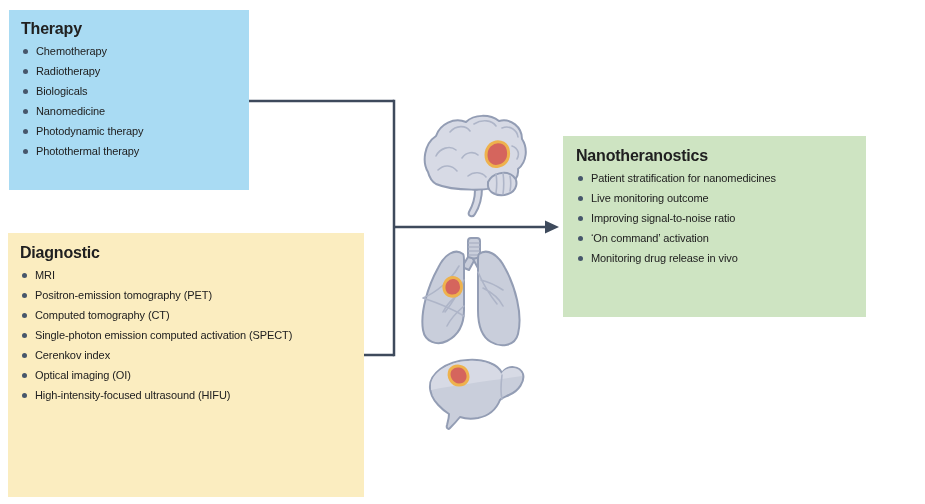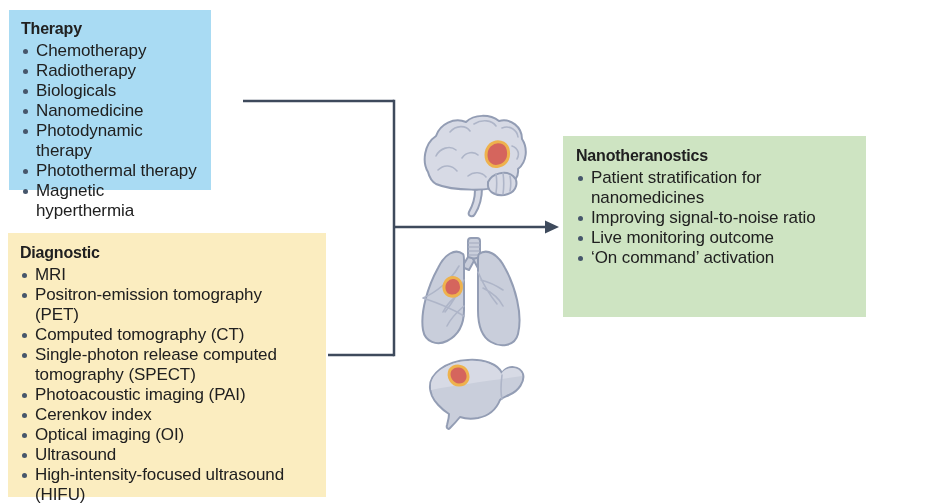--- a/index.html
+++ b/index.html
@@ -30,7 +30,7 @@
     width:5px; height:5px; border-radius:50%;
     background:var(--bullet,#46566b);
   }
-  .box.therapy   { left:9px;  top:10px;  width:202px; height:180px; padding:9px 10px 0 12px;  background:var(--therapy-bg,#a9dbf3); }
+  .box.therapy   { left:9px;  top:10px;  width:240px; height:180px; padding:9px 10px 0 12px;  background:var(--therapy-bg,#a9dbf3); }
   .box.diagnostic{ left:8px;  top:233px; width:318px; height:264px; padding:10px 24px 0 12px; background:var(--diagnostic-bg,#fbedc0); }
   .box.nano      { left:563px; top:136px; width:303px; height:181px; padding:10px 22px 0 13px; background:var(--nano-bg,#cee4c2); }
 

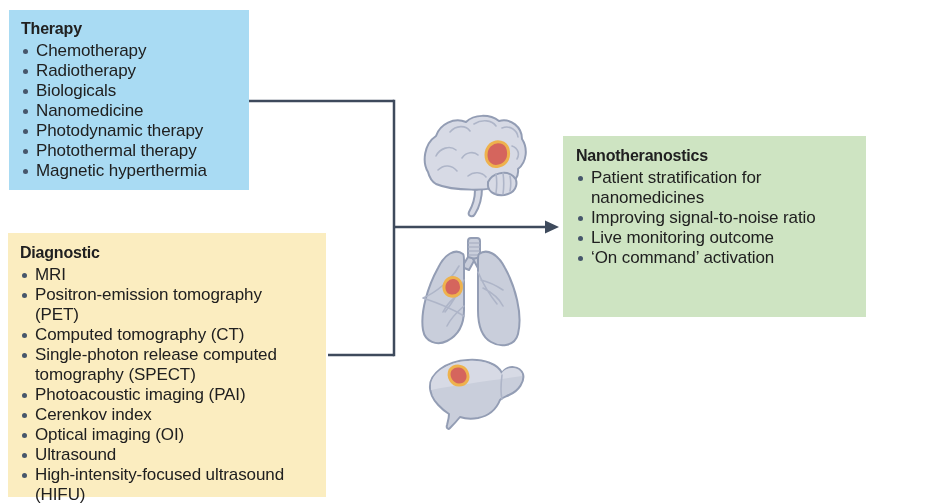--- a/index.html
+++ b/index.html
@@ -21,7 +21,7 @@
   .box li {
     position:relative;
     padding-left:15px;
-    font-size:17px; line-height:20px;
+    font-size:11px; line-height:20px;
     letter-spacing:-0.1px;
   }
   .box li::before {

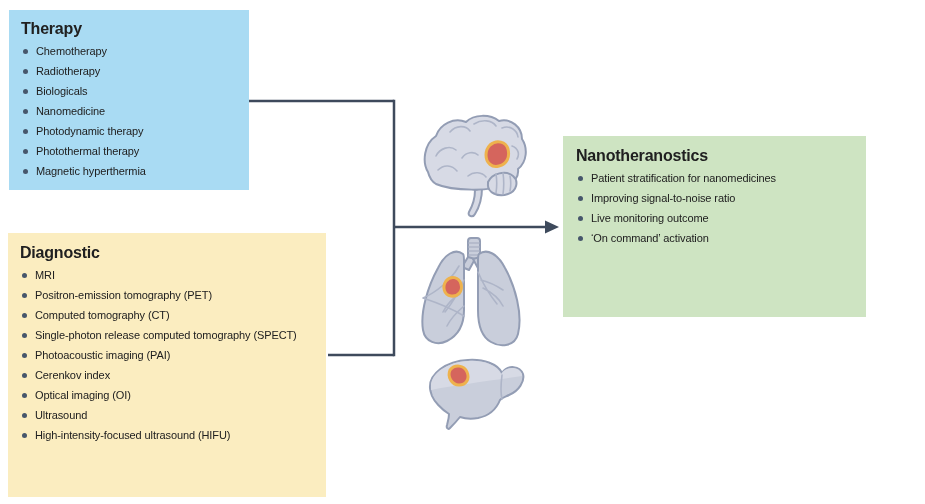--- a/index.html
+++ b/index.html
@@ -70,7 +70,6 @@
         <li>Nanomedicine</li>
         <li>Photodynamic therapy</li>
         <li>Photothermal therapy</li>
-        <li>Magnetic hyperthermia</li>
       </ul>
   </section>
 

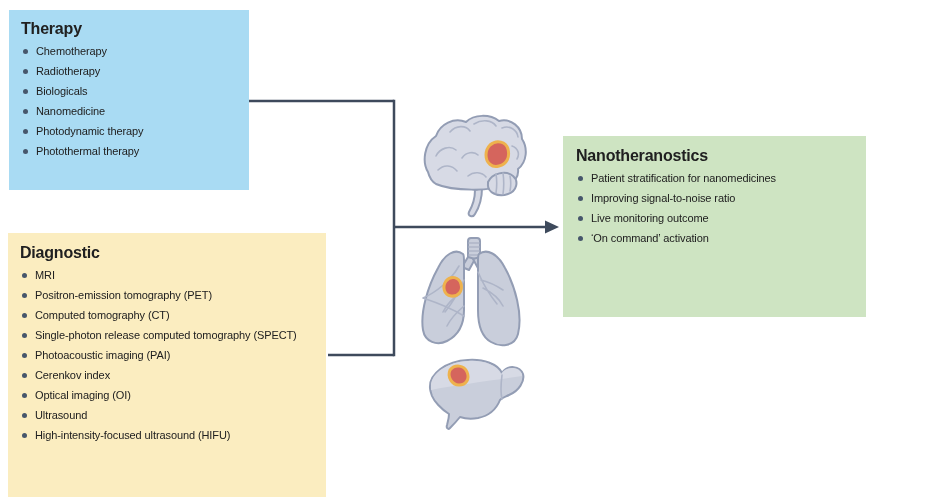--- a/index.html
+++ b/index.html
@@ -92,8 +92,8 @@
     <h3>Nanotheranostics</h3>
     <ul>
         <li>Patient stratification for nanomedicines</li>
+        <li>Live monitoring outcome</li>
         <li>Improving signal-to-noise ratio</li>
-        <li>Live monitoring outcome</li>
         <li>‘On command’ activation</li>
       </ul>
   </section>

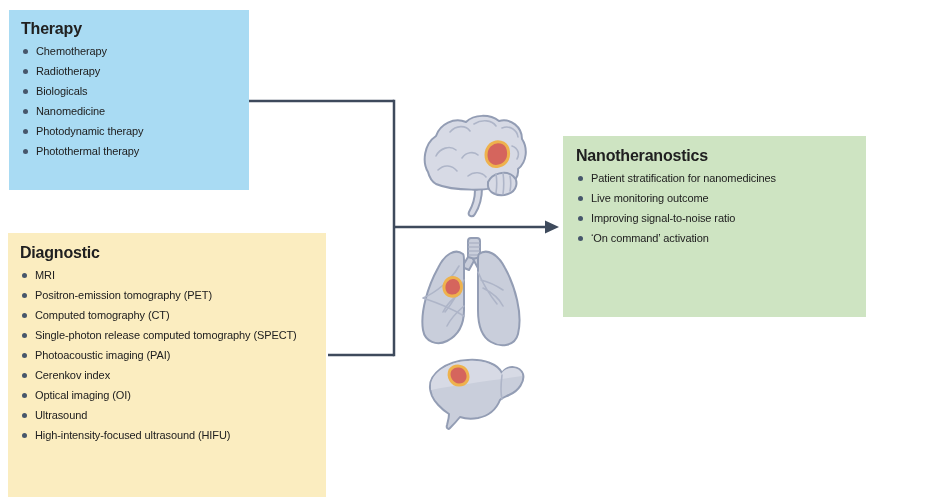--- a/index.html
+++ b/index.html
@@ -31,7 +31,7 @@
     background:var(--bullet,#46566b);
   }
   .box.therapy   { left:9px;  top:10px;  width:240px; height:180px; padding:9px 10px 0 12px;  background:var(--therapy-bg,#a9dbf3); }
-  .box.diagnostic{ left:8px;  top:233px; width:318px; height:264px; padding:10px 24px 0 12px; background:var(--diagnostic-bg,#fbedc0); }
+  .box.diagnostic{ left:8px;  top:233px; width:356px; height:264px; padding:10px 24px 0 12px; background:var(--diagnostic-bg,#fbedc0); }
   .box.nano      { left:563px; top:136px; width:303px; height:181px; padding:10px 22px 0 13px; background:var(--nano-bg,#cee4c2); }
 
   svg.connectors { position:absolute; left:0; top:0; pointer-events:none; }

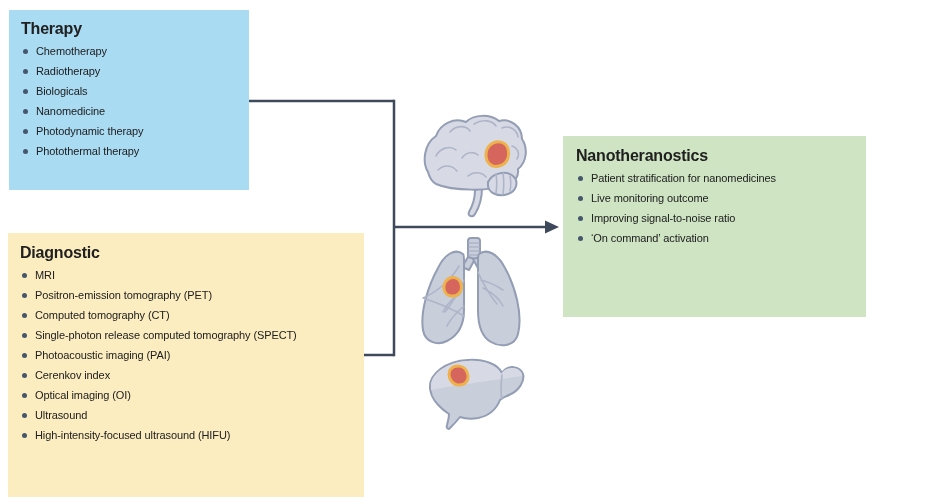--- a/index.html
+++ b/index.html
@@ -95,6 +95,7 @@
         <li>Live monitoring outcome</li>
         <li>Improving signal-to-noise ratio</li>
         <li>‘On command’ activation</li>
+        <li>Monitoring drug release in vivo</li>
       </ul>
   </section>
 

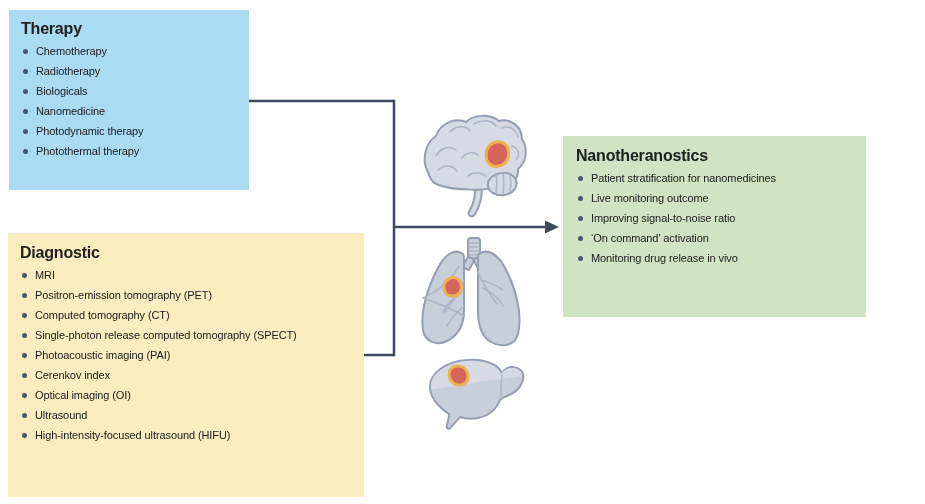--- a/index.html
+++ b/index.html
@@ -79,7 +79,7 @@
         <li>MRI</li>
         <li>Positron-emission tomography (PET)</li>
         <li>Computed tomography (CT)</li>
-        <li>Single-photon release computed tomography (SPECT)</li>
+        <li>Single-photon emission computed activation (SPECT)</li>
         <li>Photoacoustic imaging (PAI)</li>
         <li>Cerenkov index</li>
         <li>Optical imaging (OI)</li>

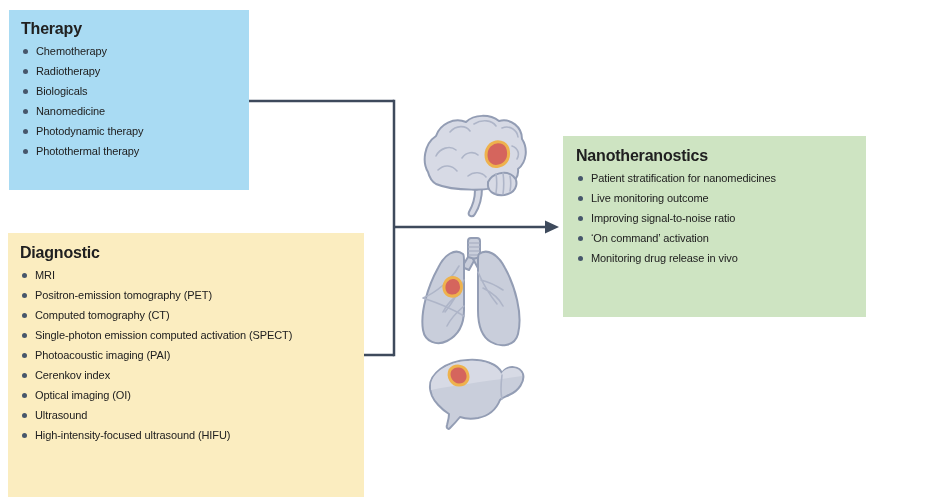--- a/index.html
+++ b/index.html
@@ -80,7 +80,6 @@
         <li>Positron-emission tomography (PET)</li>
         <li>Computed tomography (CT)</li>
         <li>Single-photon emission computed activation (SPECT)</li>
-        <li>Photoacoustic imaging (PAI)</li>
         <li>Cerenkov index</li>
         <li>Optical imaging (OI)</li>
         <li>Ultrasound</li>

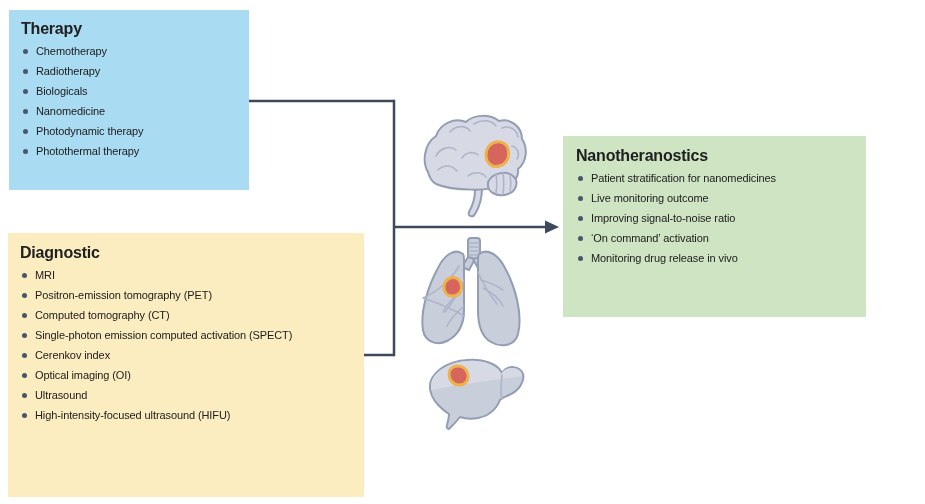--- a/index.html
+++ b/index.html
@@ -82,7 +82,6 @@
         <li>Single-photon emission computed activation (SPECT)</li>
         <li>Cerenkov index</li>
         <li>Optical imaging (OI)</li>
-        <li>Ultrasound</li>
         <li>High-intensity-focused ultrasound (HIFU)</li>
       </ul>
   </section>

